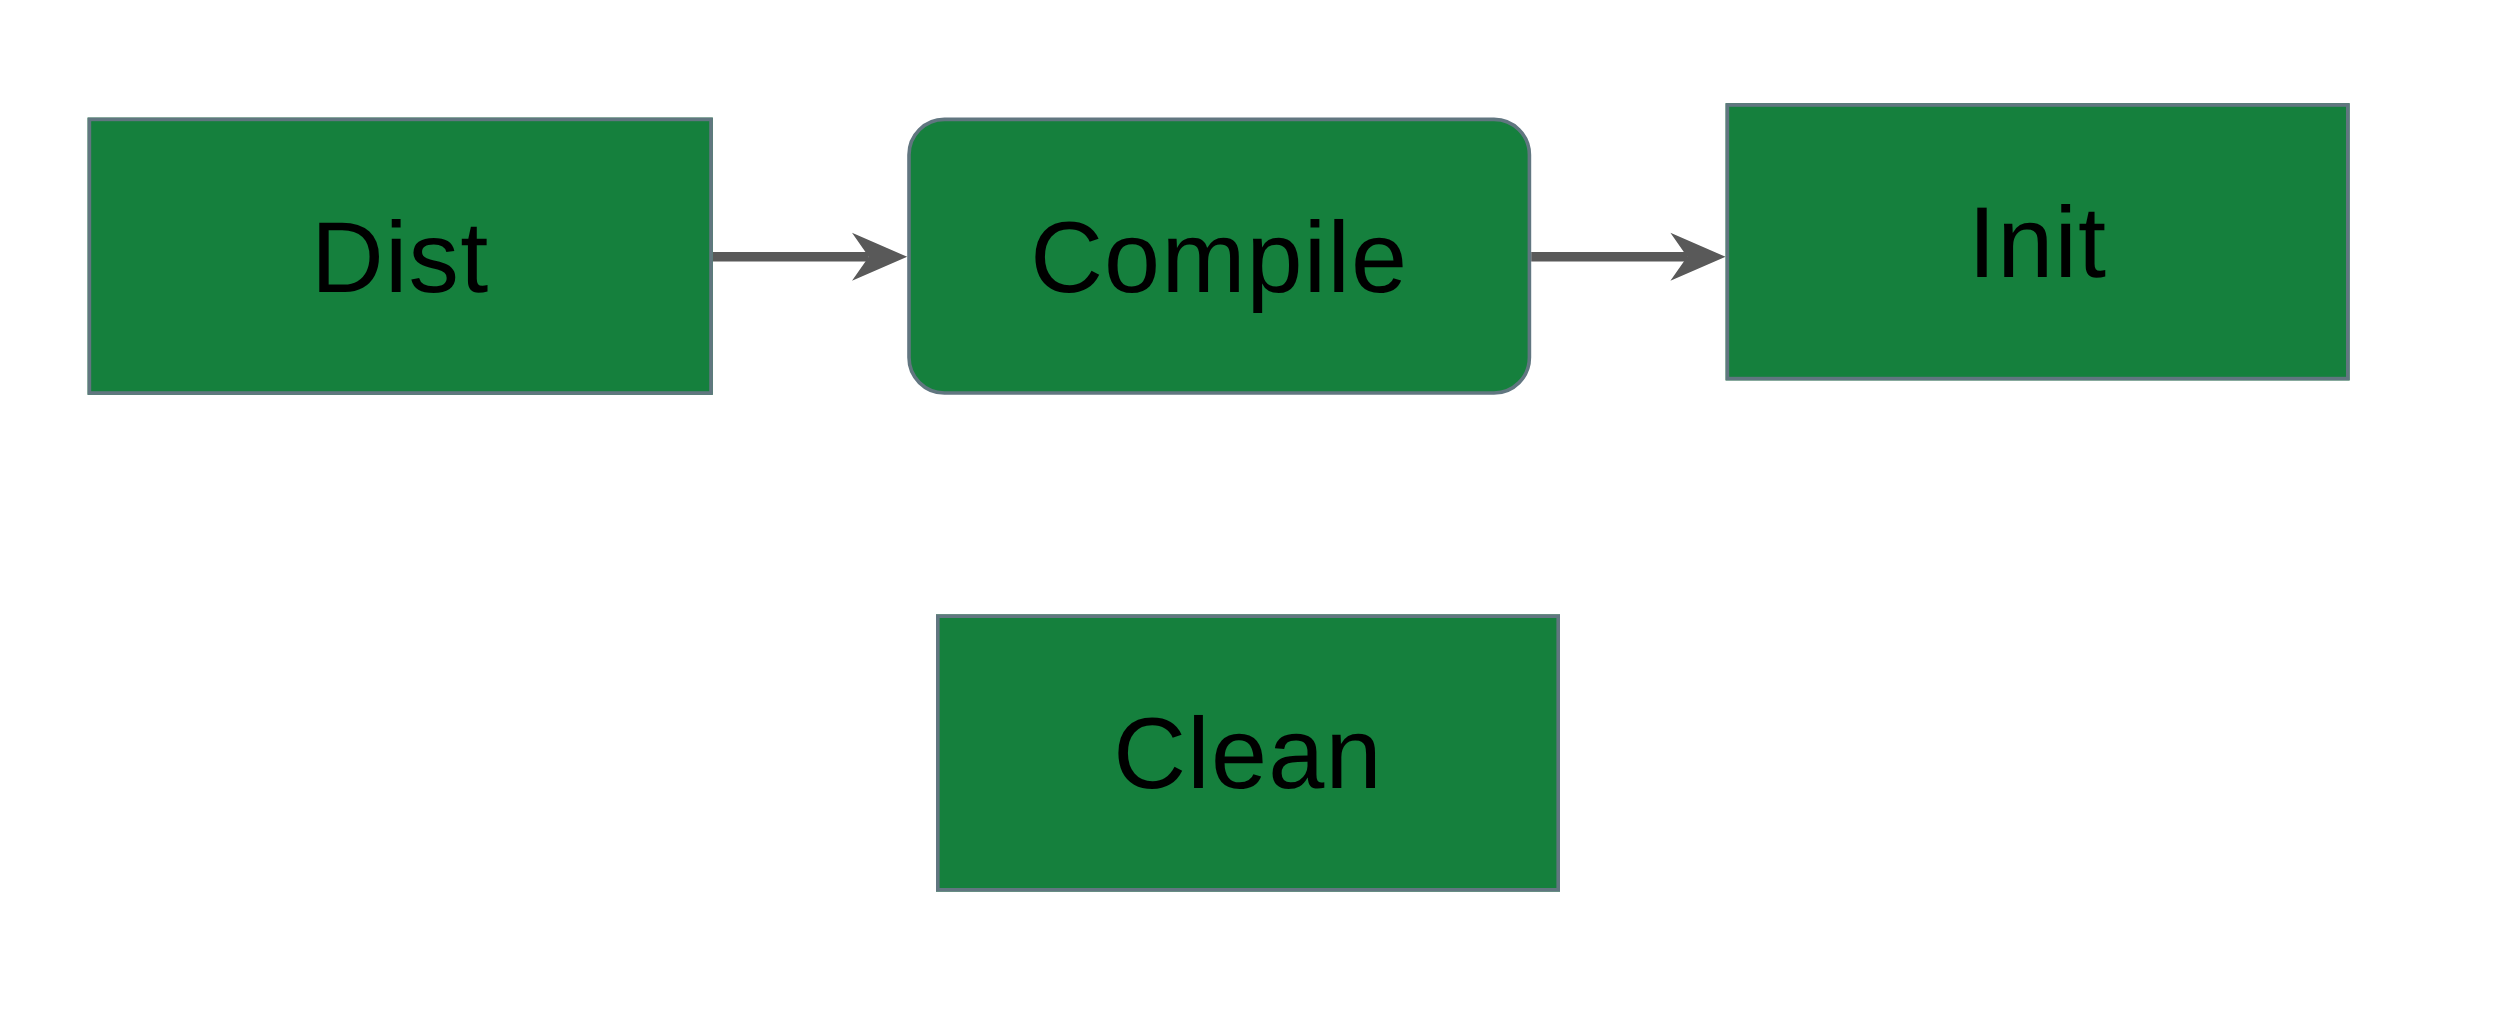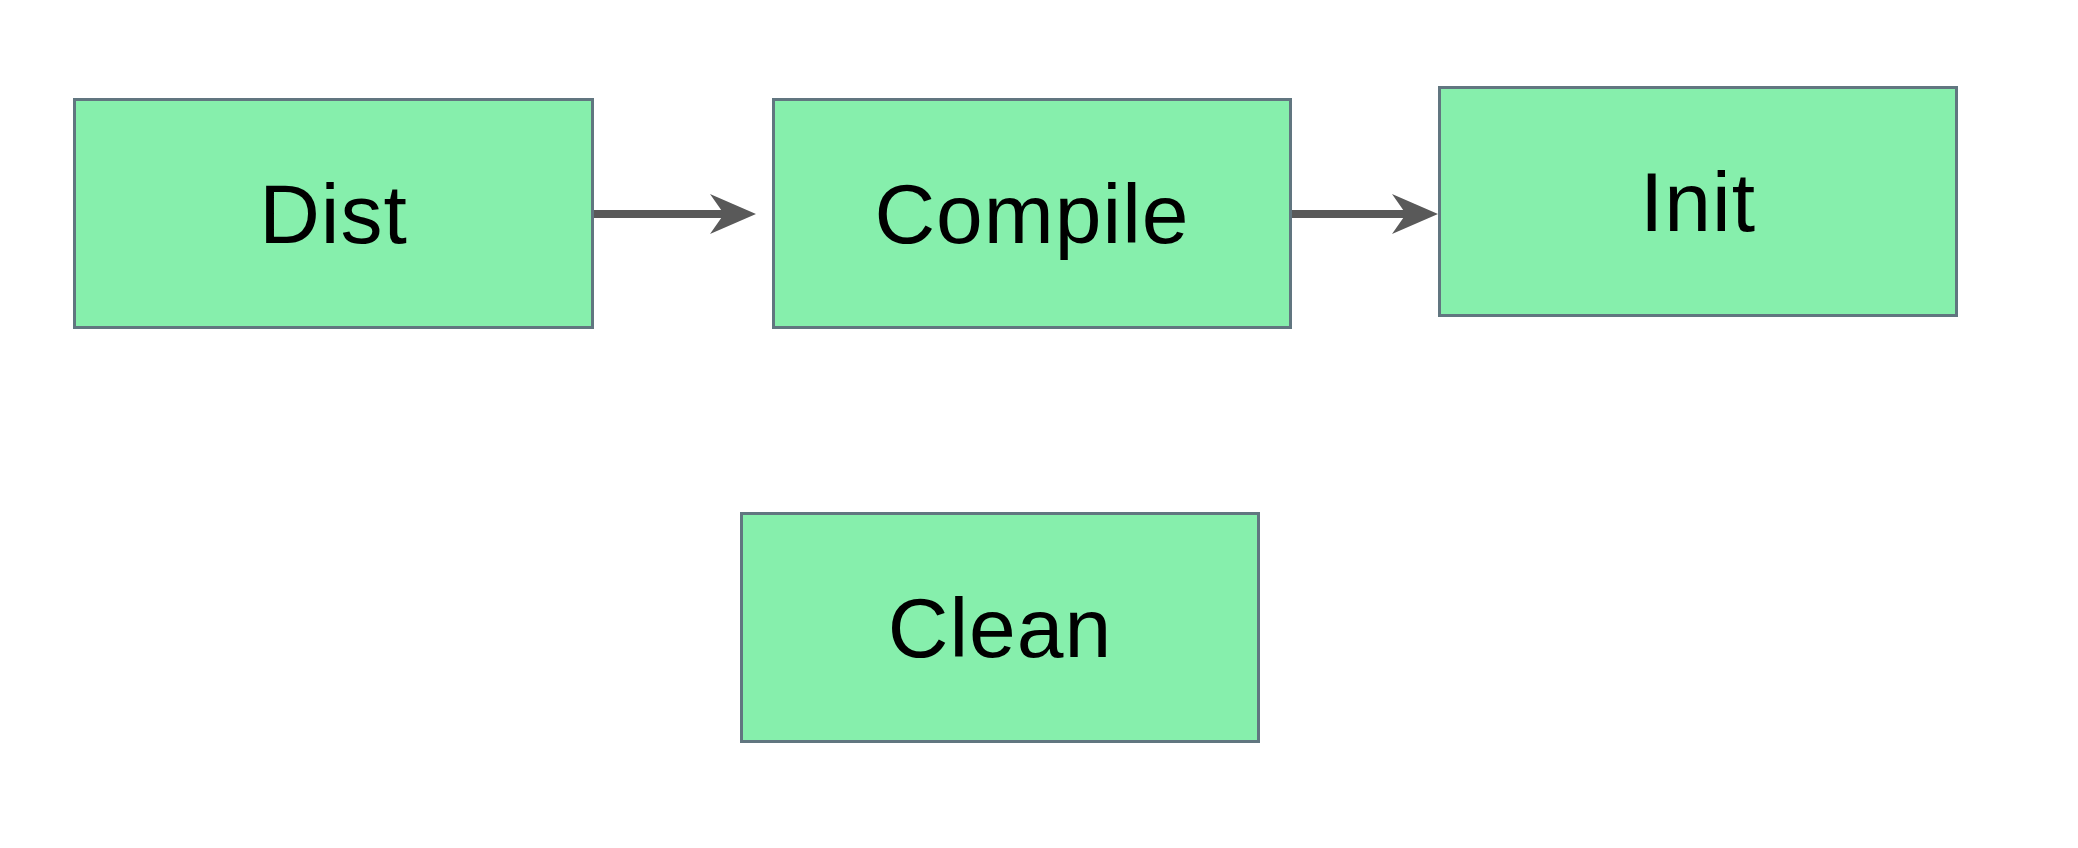--- a/index.html
+++ b/index.html
@@ -28,7 +28,7 @@
     box-sizing: border-box;
     width: 520px;
     height: 231px;
-    background: #86efac;
+    background: #15803d;
     border: 3px solid #617680;
     display: flex;
     align-items: center;

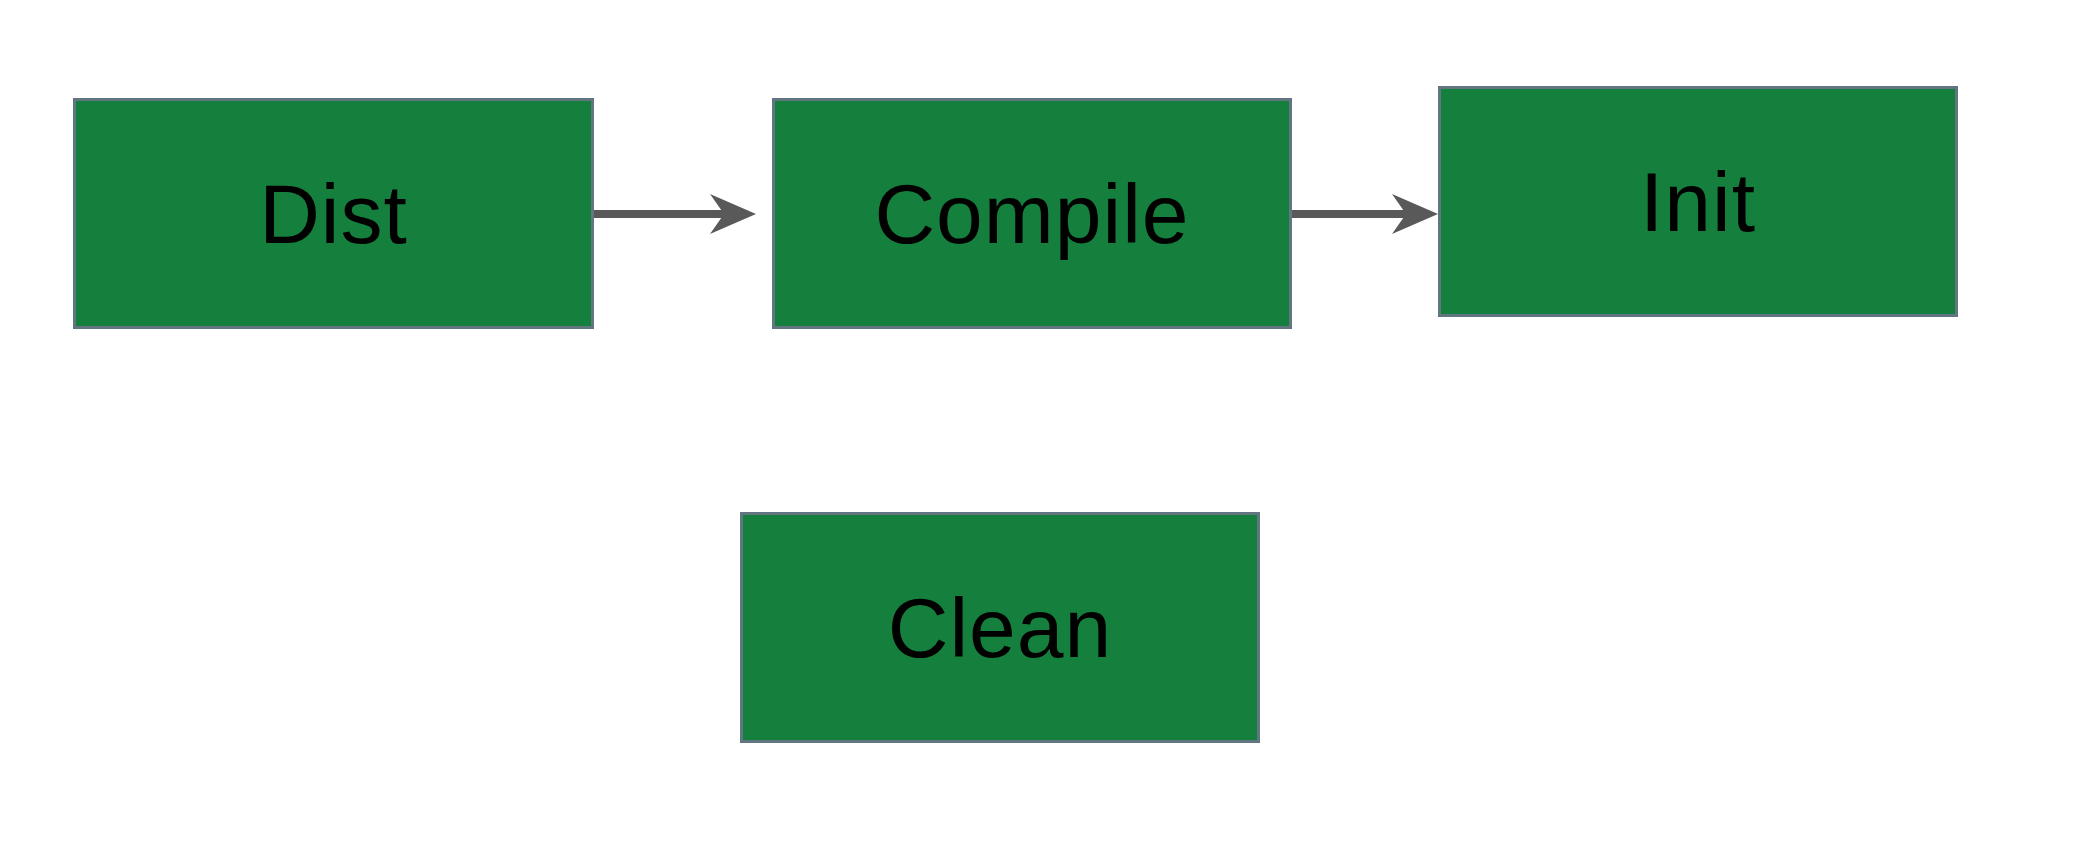--- a/index.html
+++ b/index.html
@@ -43,7 +43,7 @@
     white-space: nowrap;
   }
   #node-dist    { left: 73px;   top: 98px;  width: 521px; }
-  #node-compile { left: 772px;  top: 98px;  }
+  #node-compile { left: 756px;  top: 98px; border-radius: 31px;  }
   #node-init    { left: 1438px; top: 86px;  }
   #node-clean   { left: 740px;  top: 512px; }
   .edge-line { stroke: #595959; stroke-width: 8; }

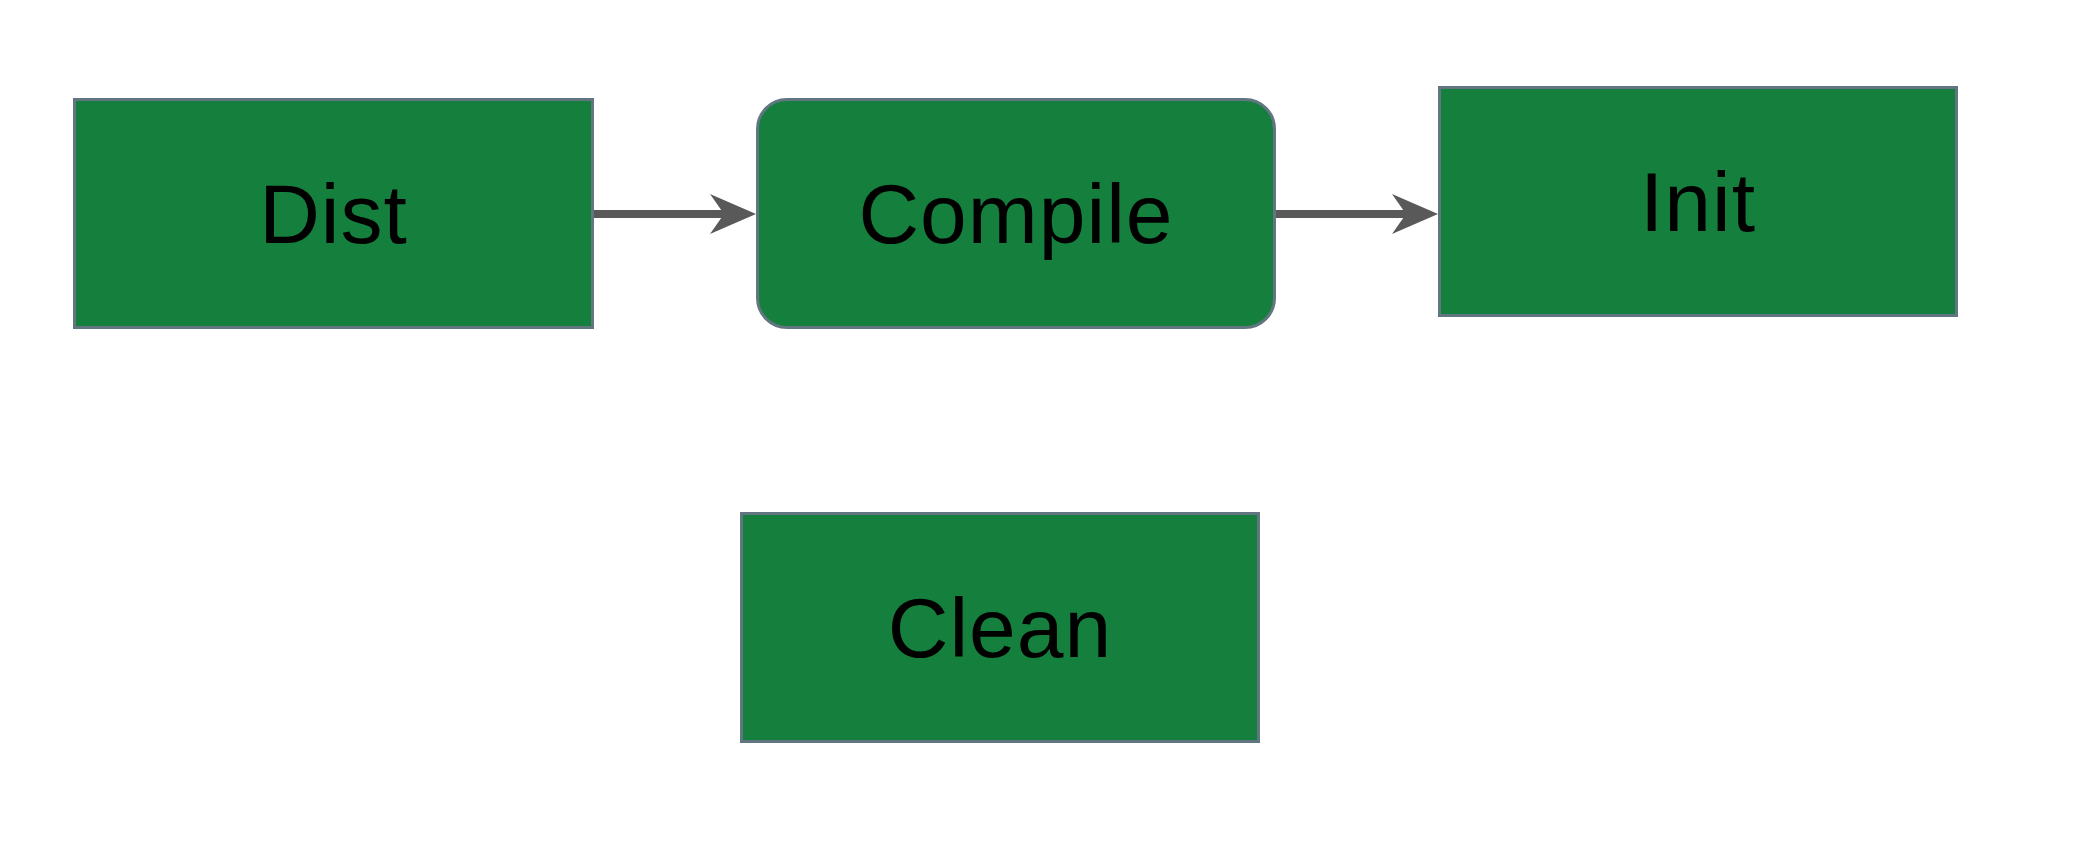--- a/index.html
+++ b/index.html
@@ -45,7 +45,7 @@
   #node-dist    { left: 73px;   top: 98px;  width: 521px; }
   #node-compile { left: 756px;  top: 98px; border-radius: 31px;  }
   #node-init    { left: 1438px; top: 86px;  }
-  #node-clean   { left: 740px;  top: 512px; }
+  #node-clean   { left: 780px;  top: 512px; }
   .edge-line { stroke: #595959; stroke-width: 8; }
   .arrowhead { fill: #595959; }
 </style>

